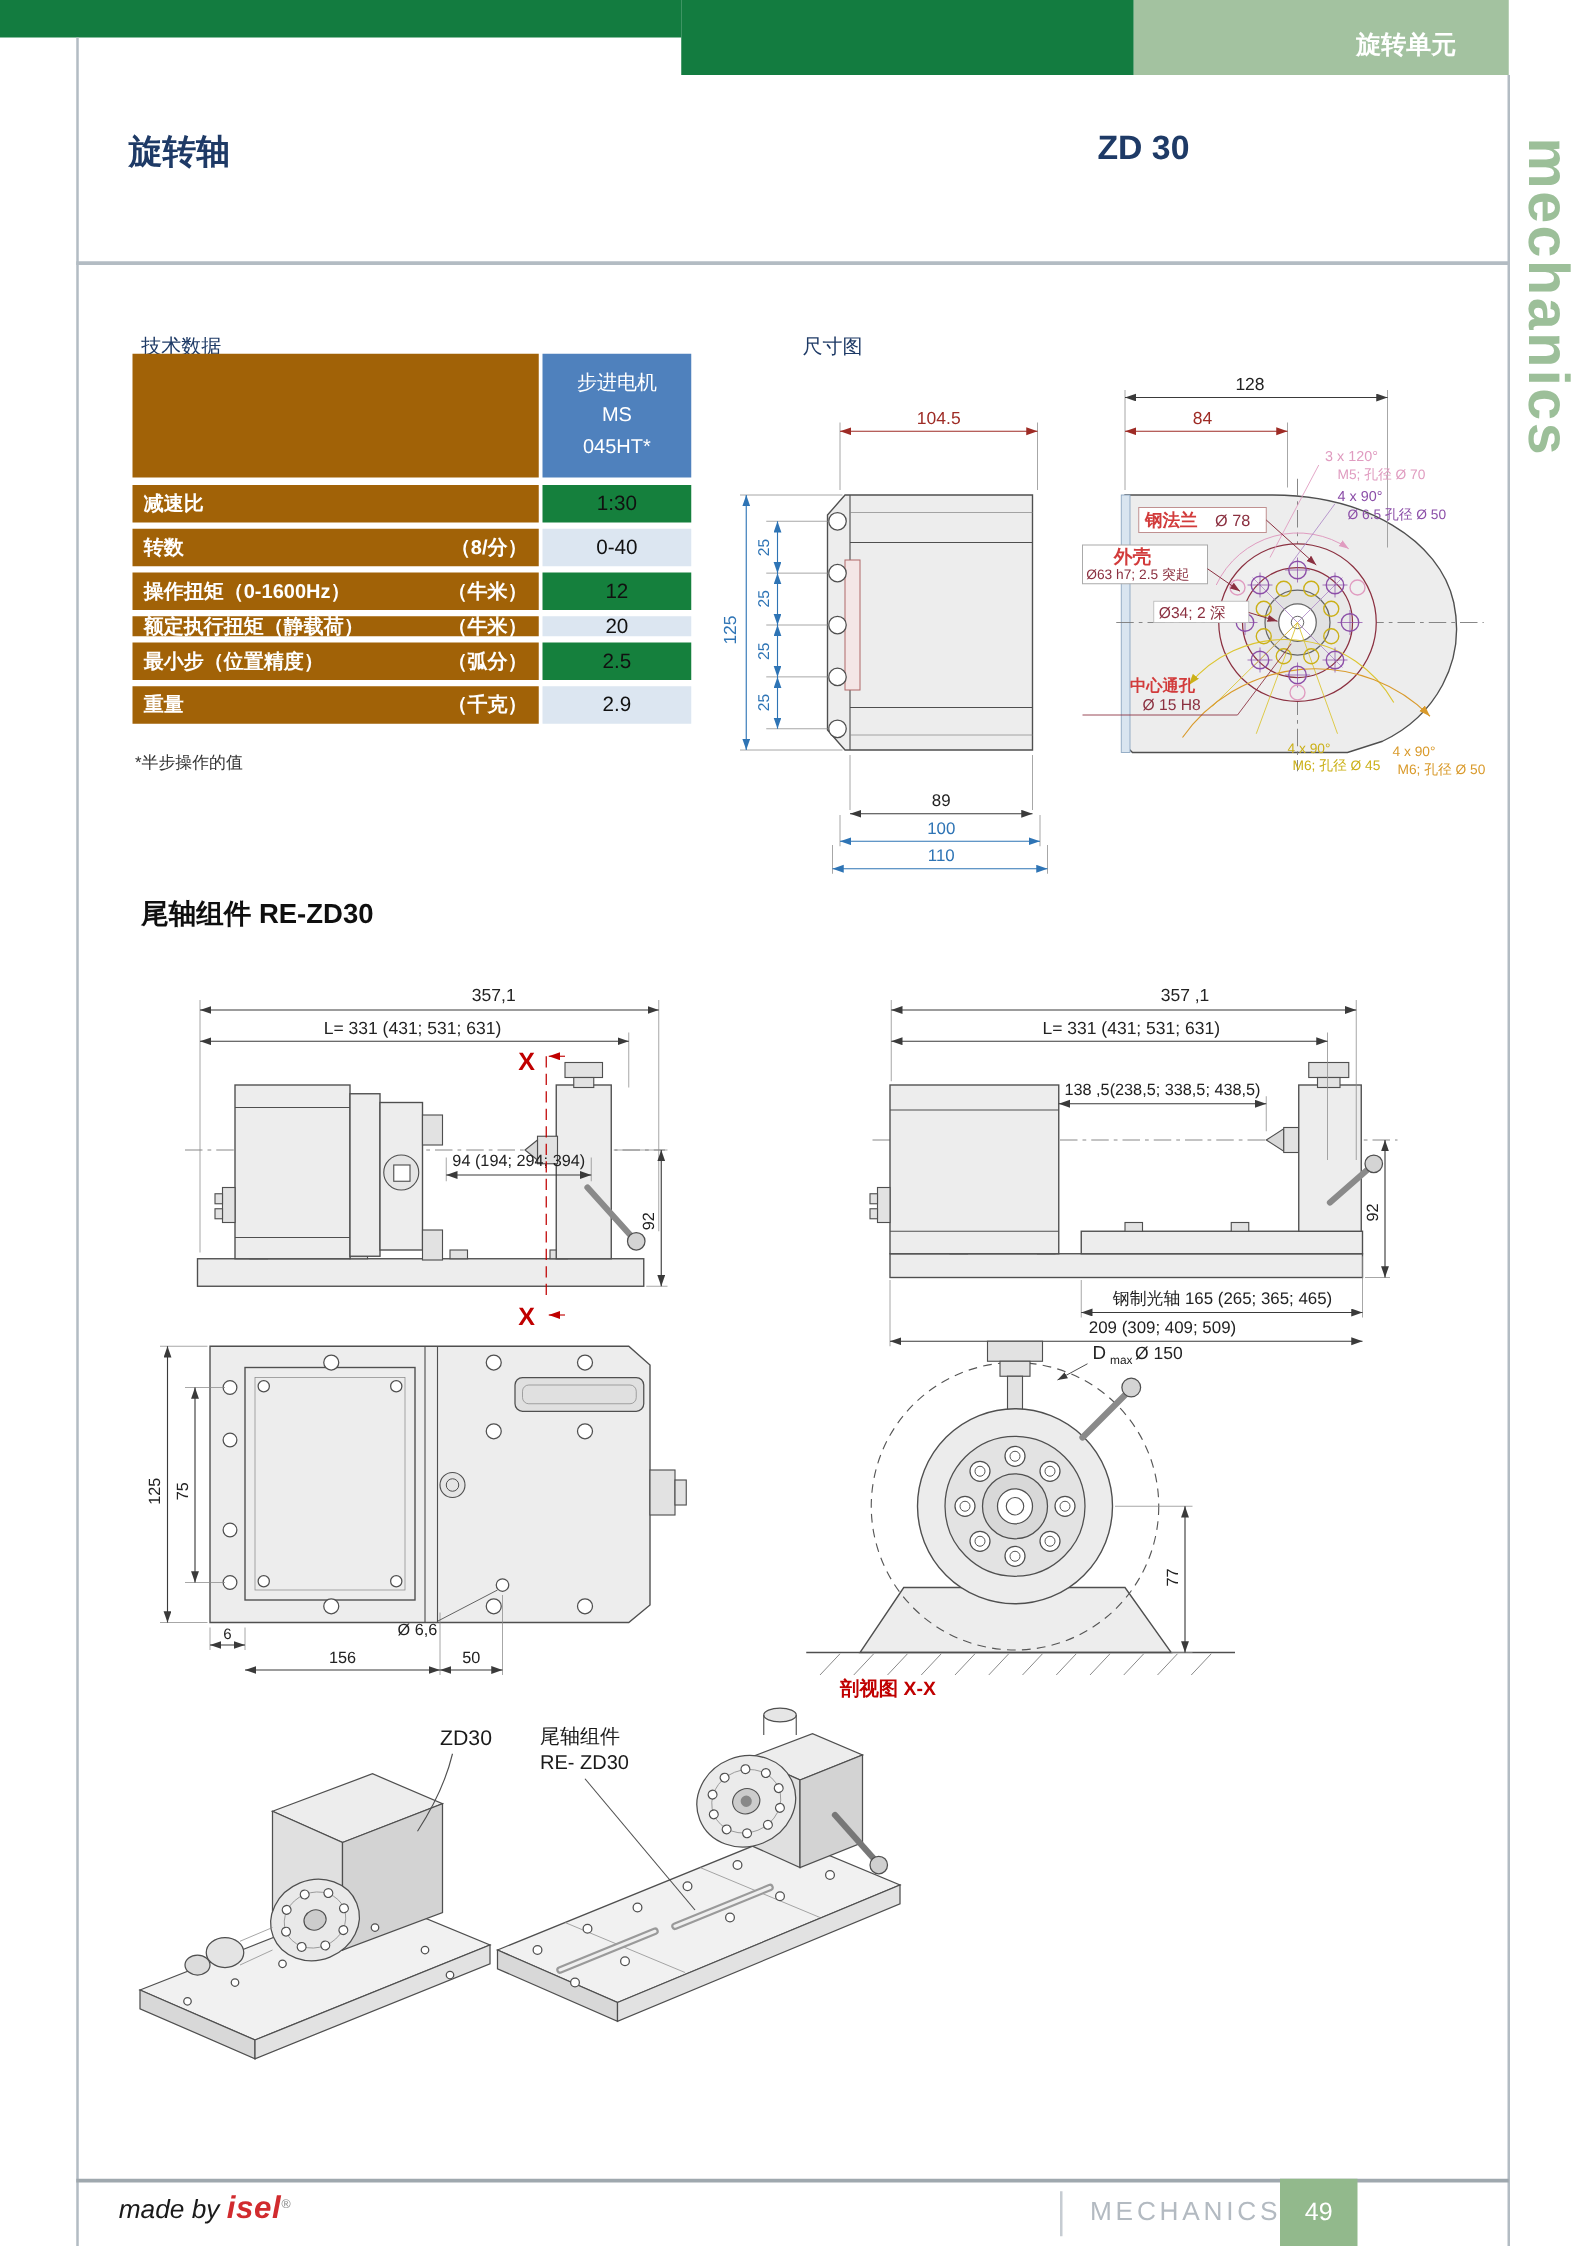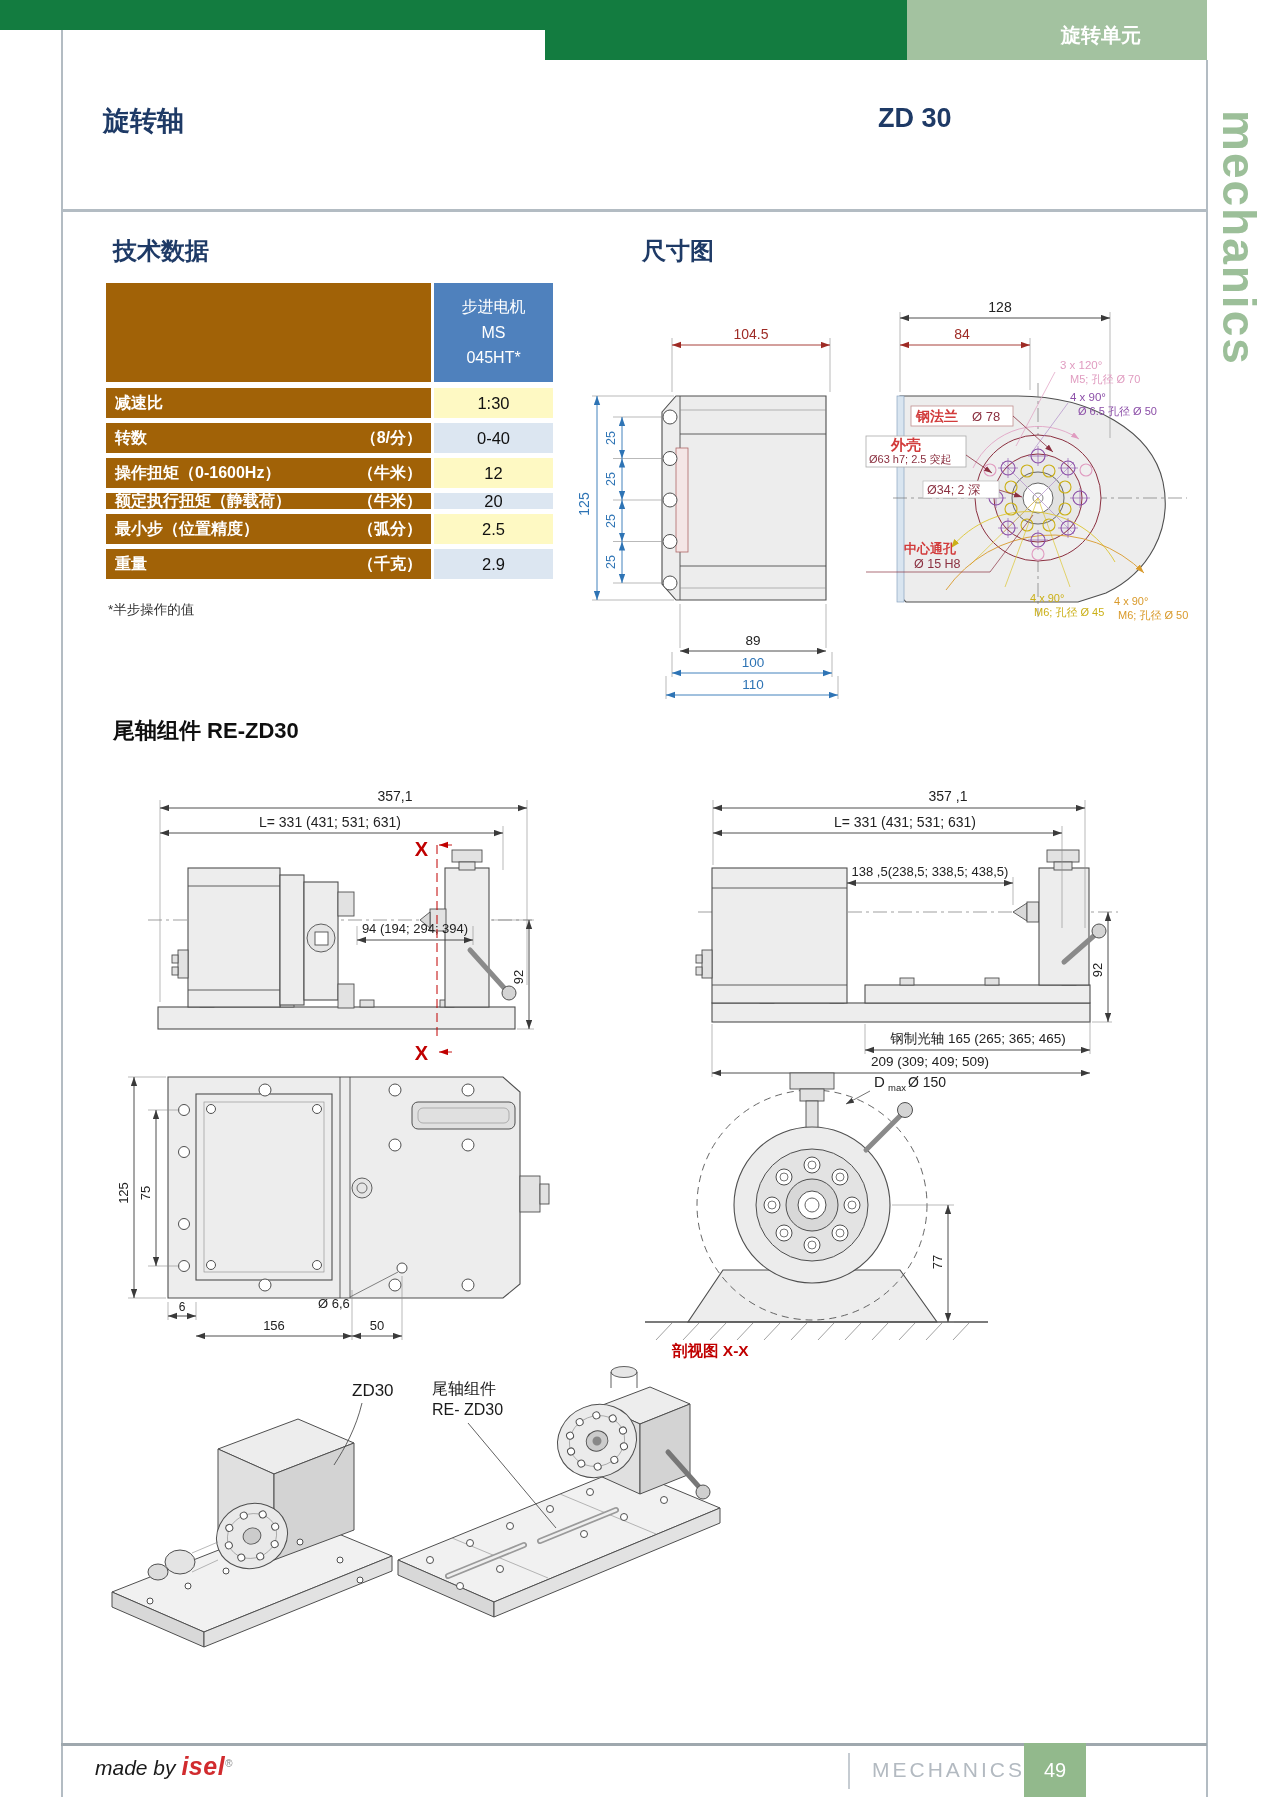--- a/index.html
+++ b/index.html
@@ -9,7 +9,7 @@
   
   .band{background:#137c40;}
   .tab{background:#a3c2a0;color:#fff;font-weight:bold;font-size:20px;
-       display:flex;align-items:center;justify-content:flex-end;padding-right:66px;box-sizing:border-box;}
+       display:flex;align-items:center;justify-content:flex-end;padding-right:42px;box-sizing:border-box;}
   .vline{background:#b3bcc3;}
   .hline{background:#b3bcc3;}
   .title{color:#1e3a66;font-weight:bold;font-size:27px;}

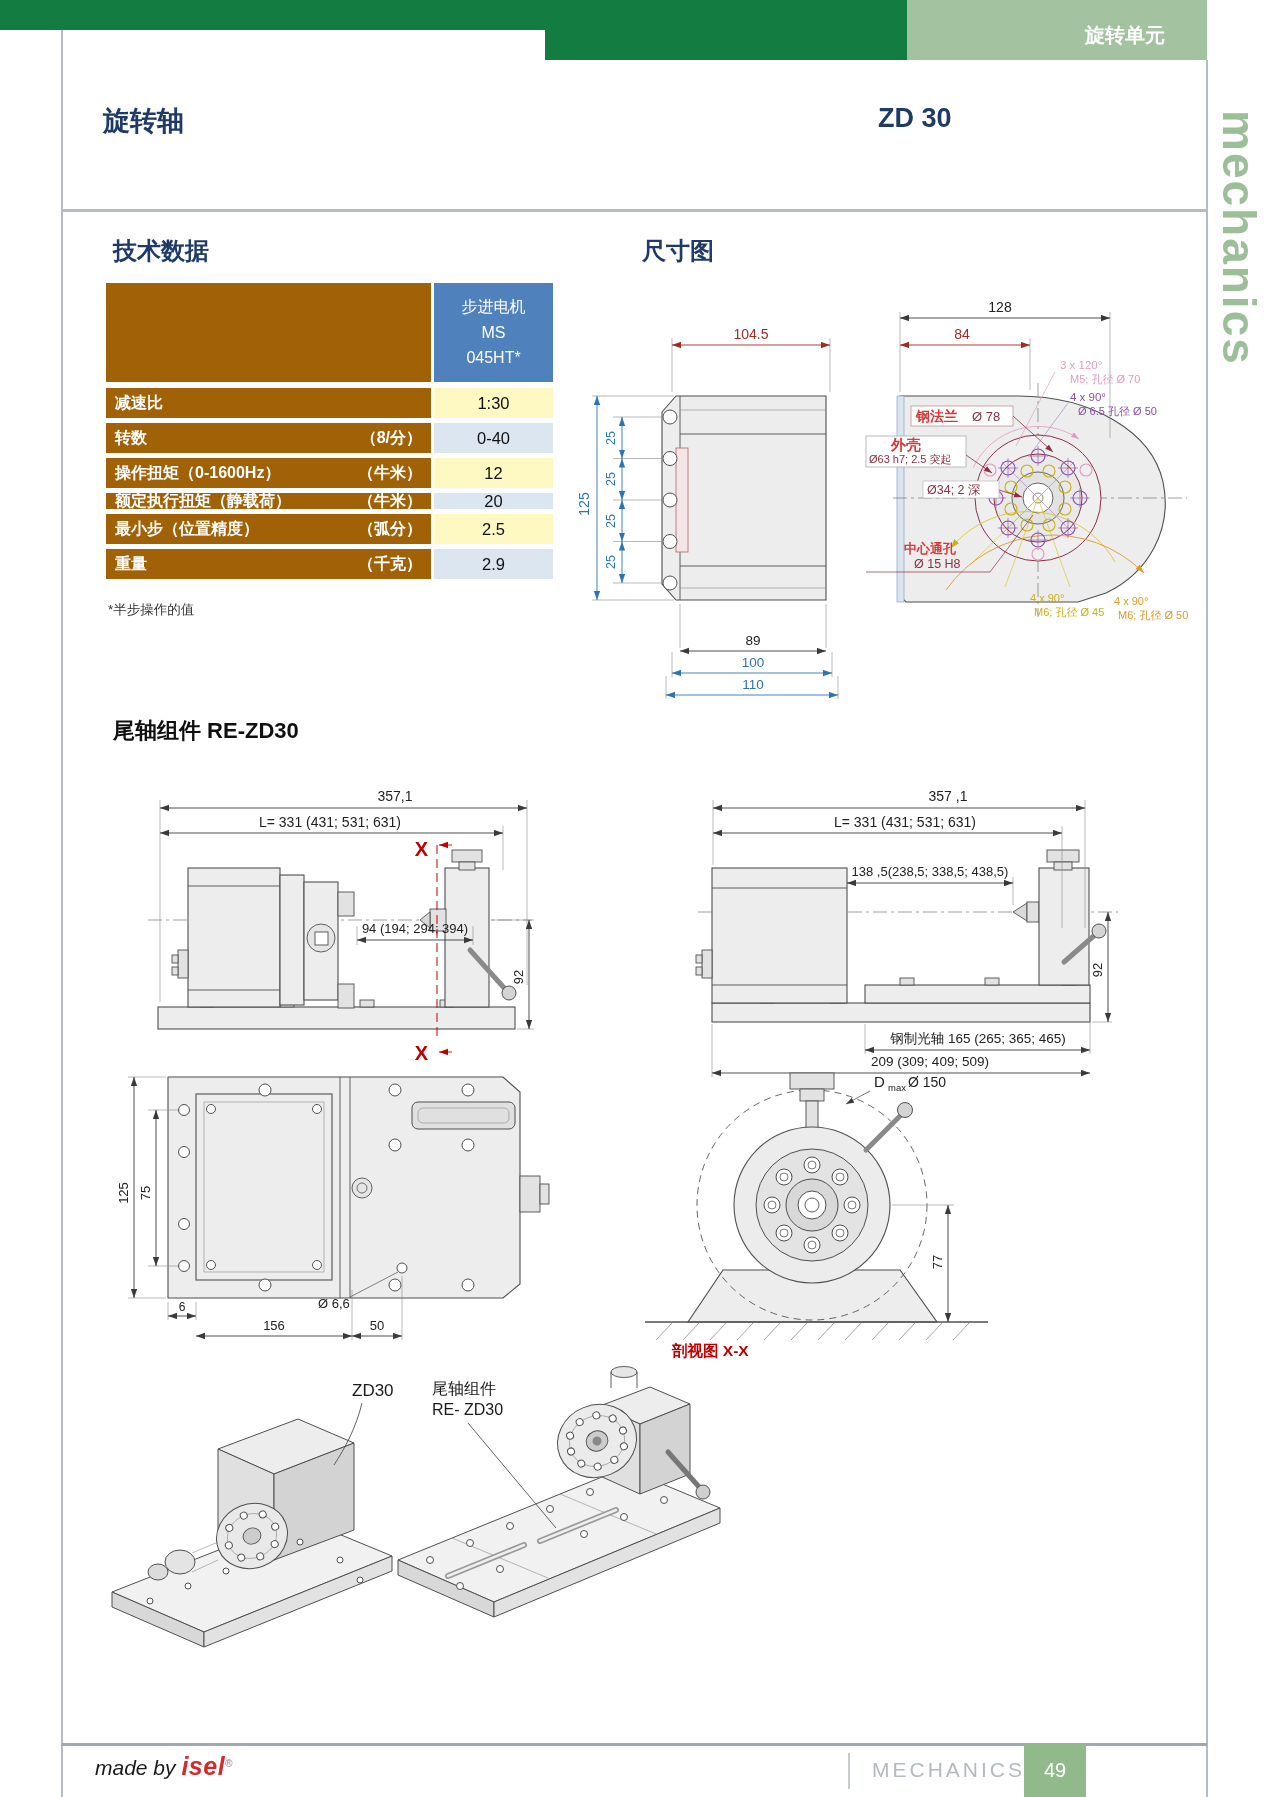--- a/index.html
+++ b/index.html
@@ -13,7 +13,7 @@
   .vline{background:#b3bcc3;}
   .hline{background:#b3bcc3;}
   .title{color:#1e3a66;font-weight:bold;font-size:27px;}
-  .sechead{color:#1e3a66;font-weight:bold;font-size:24px;}
+  .sechead{color:#1e3a66;font-weight:normal;font-size:16px;margin-top:32px;}
   .blackhead{color:#0f0f0f;font-weight:bold;font-size:22px;}
   .mech{writing-mode:vertical-rl;color:#9cbf99;font-weight:bold;font-size:46px;letter-spacing:2px;}
   

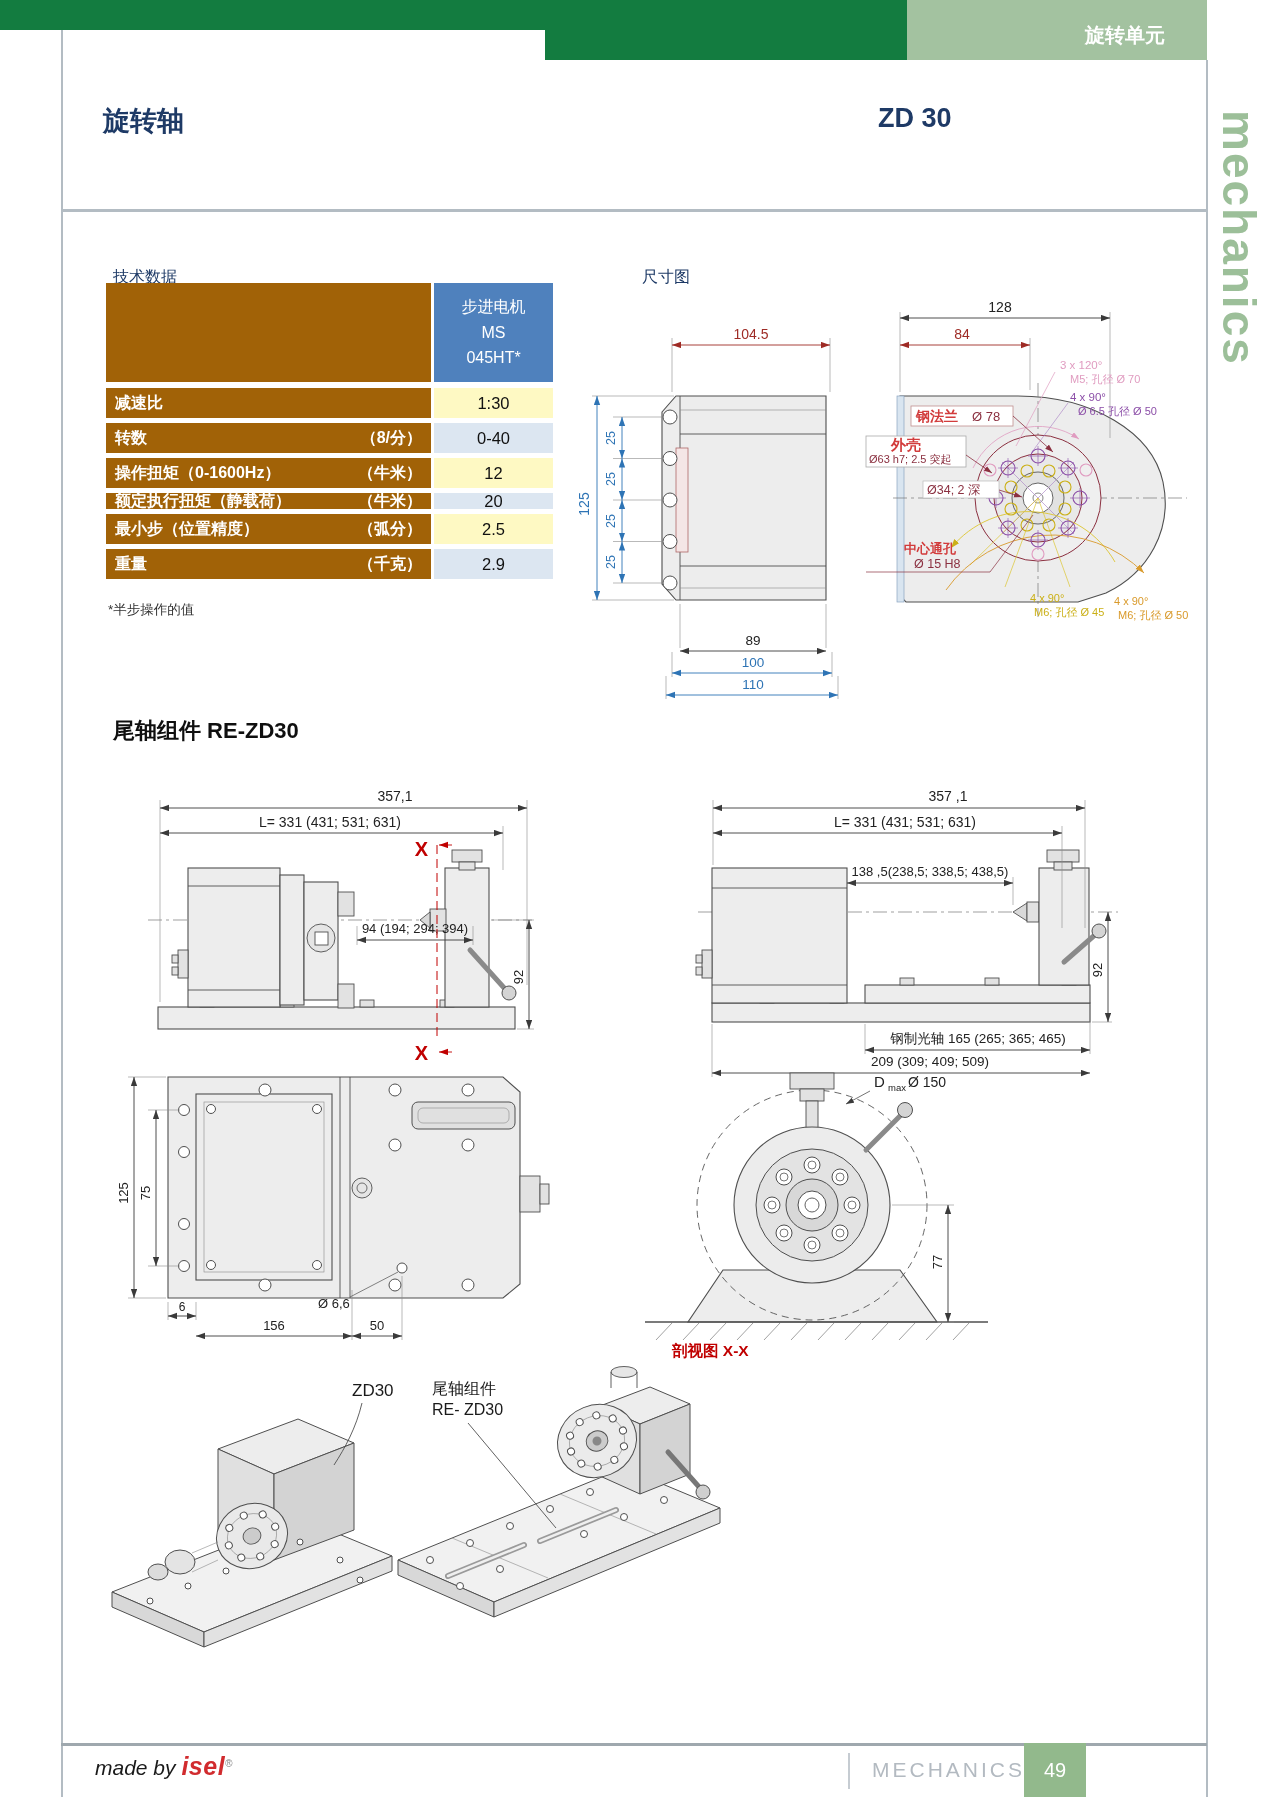--- a/index.html
+++ b/index.html
@@ -23,7 +23,7 @@
   .lcell{width:325px;background:#a16207;color:#fff;font-weight:bold;font-size:16px;
          display:flex;justify-content:space-between;align-items:center;padding:0 9px;box-sizing:border-box;margin-right:3px;}
   .vcell{width:119px;text-align:center;font-size:16.5px;color:#111;display:flex;align-items:center;justify-content:center;}
-  .vA{background:#fef9c3;} .vB{background:#dce6f1;}
+  .vA{background:#15803d;} .vB{background:#dce6f1;}
   .mhdr{width:119px;background:#4f81bd;color:#fff;font-weight:normal;font-size:16px;text-align:center;
         display:flex;flex-direction:column;justify-content:center;line-height:1.6;}
   .fnote{font-size:13.5px;color:#333;}

